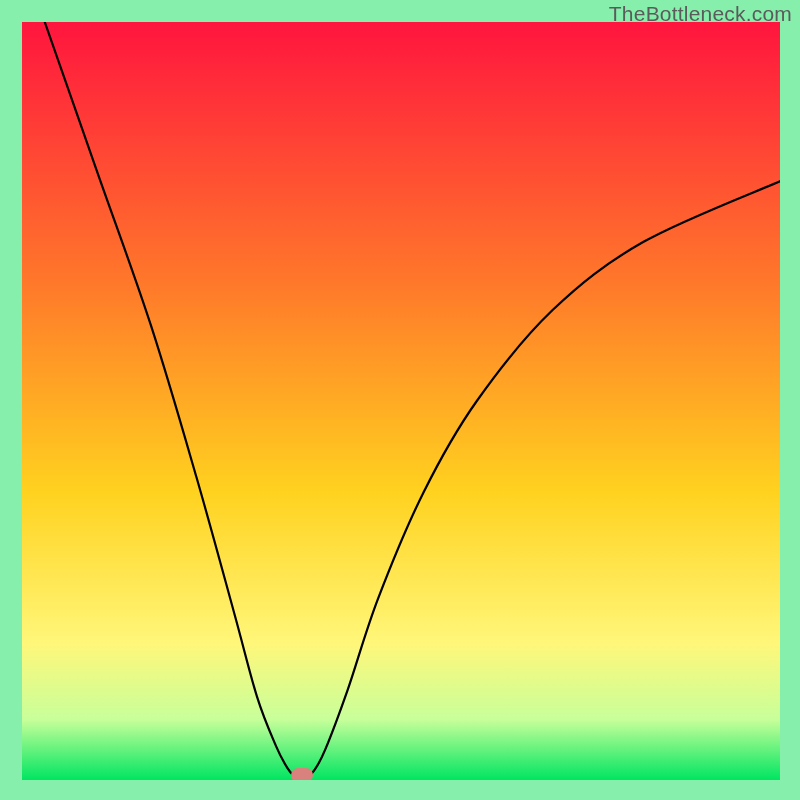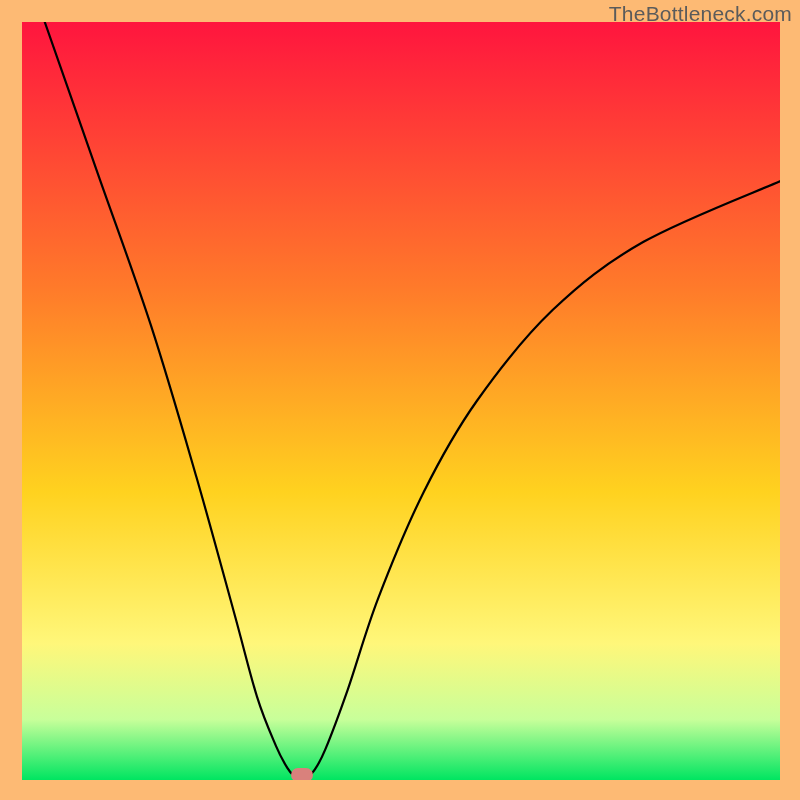--- a/index.html
+++ b/index.html
@@ -14,7 +14,7 @@
   .frame {
     position: absolute;
     inset: 0;
-    background: #fdba74;
+    background: #86efac;
   }
   .plot {
     position: absolute;

